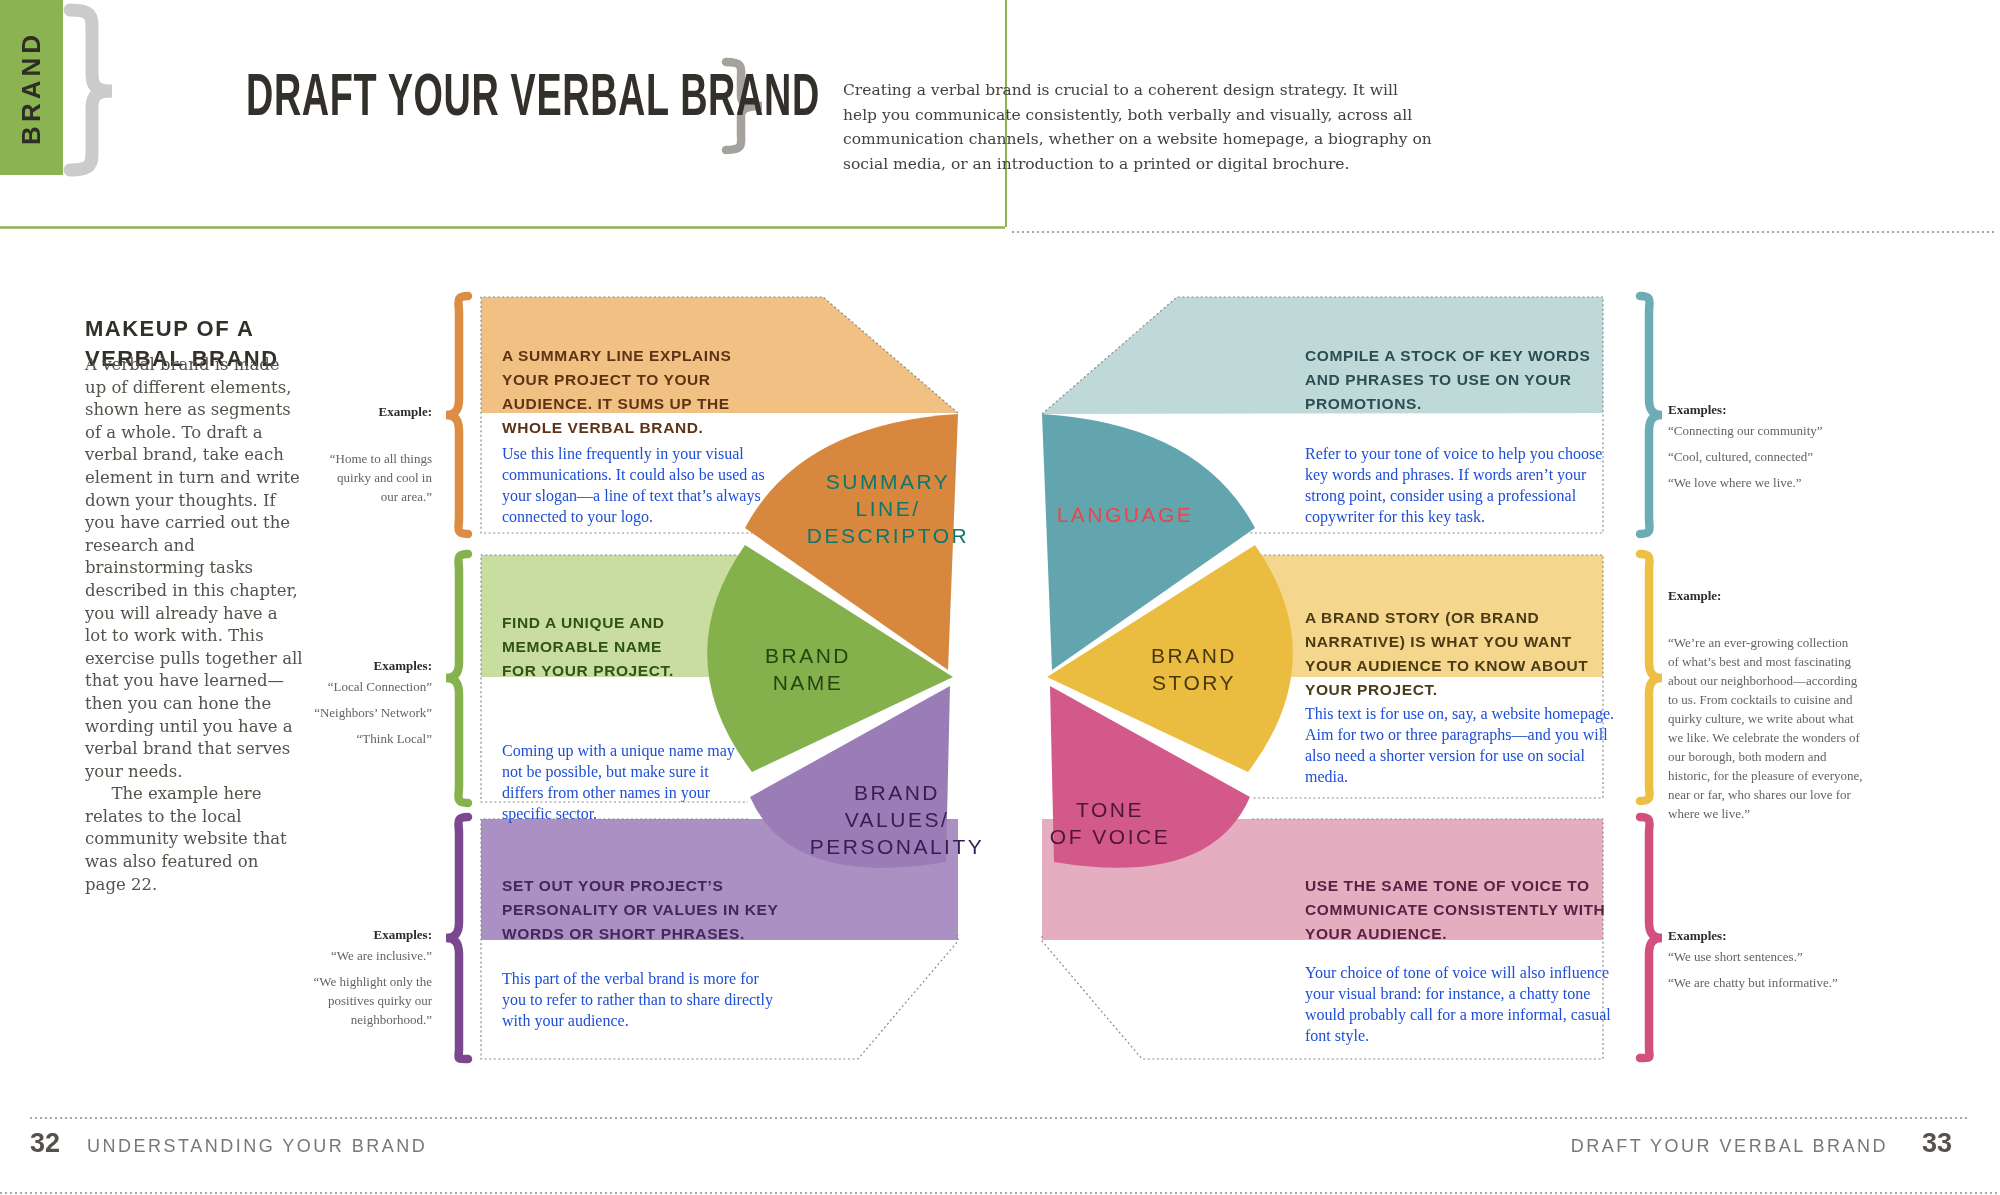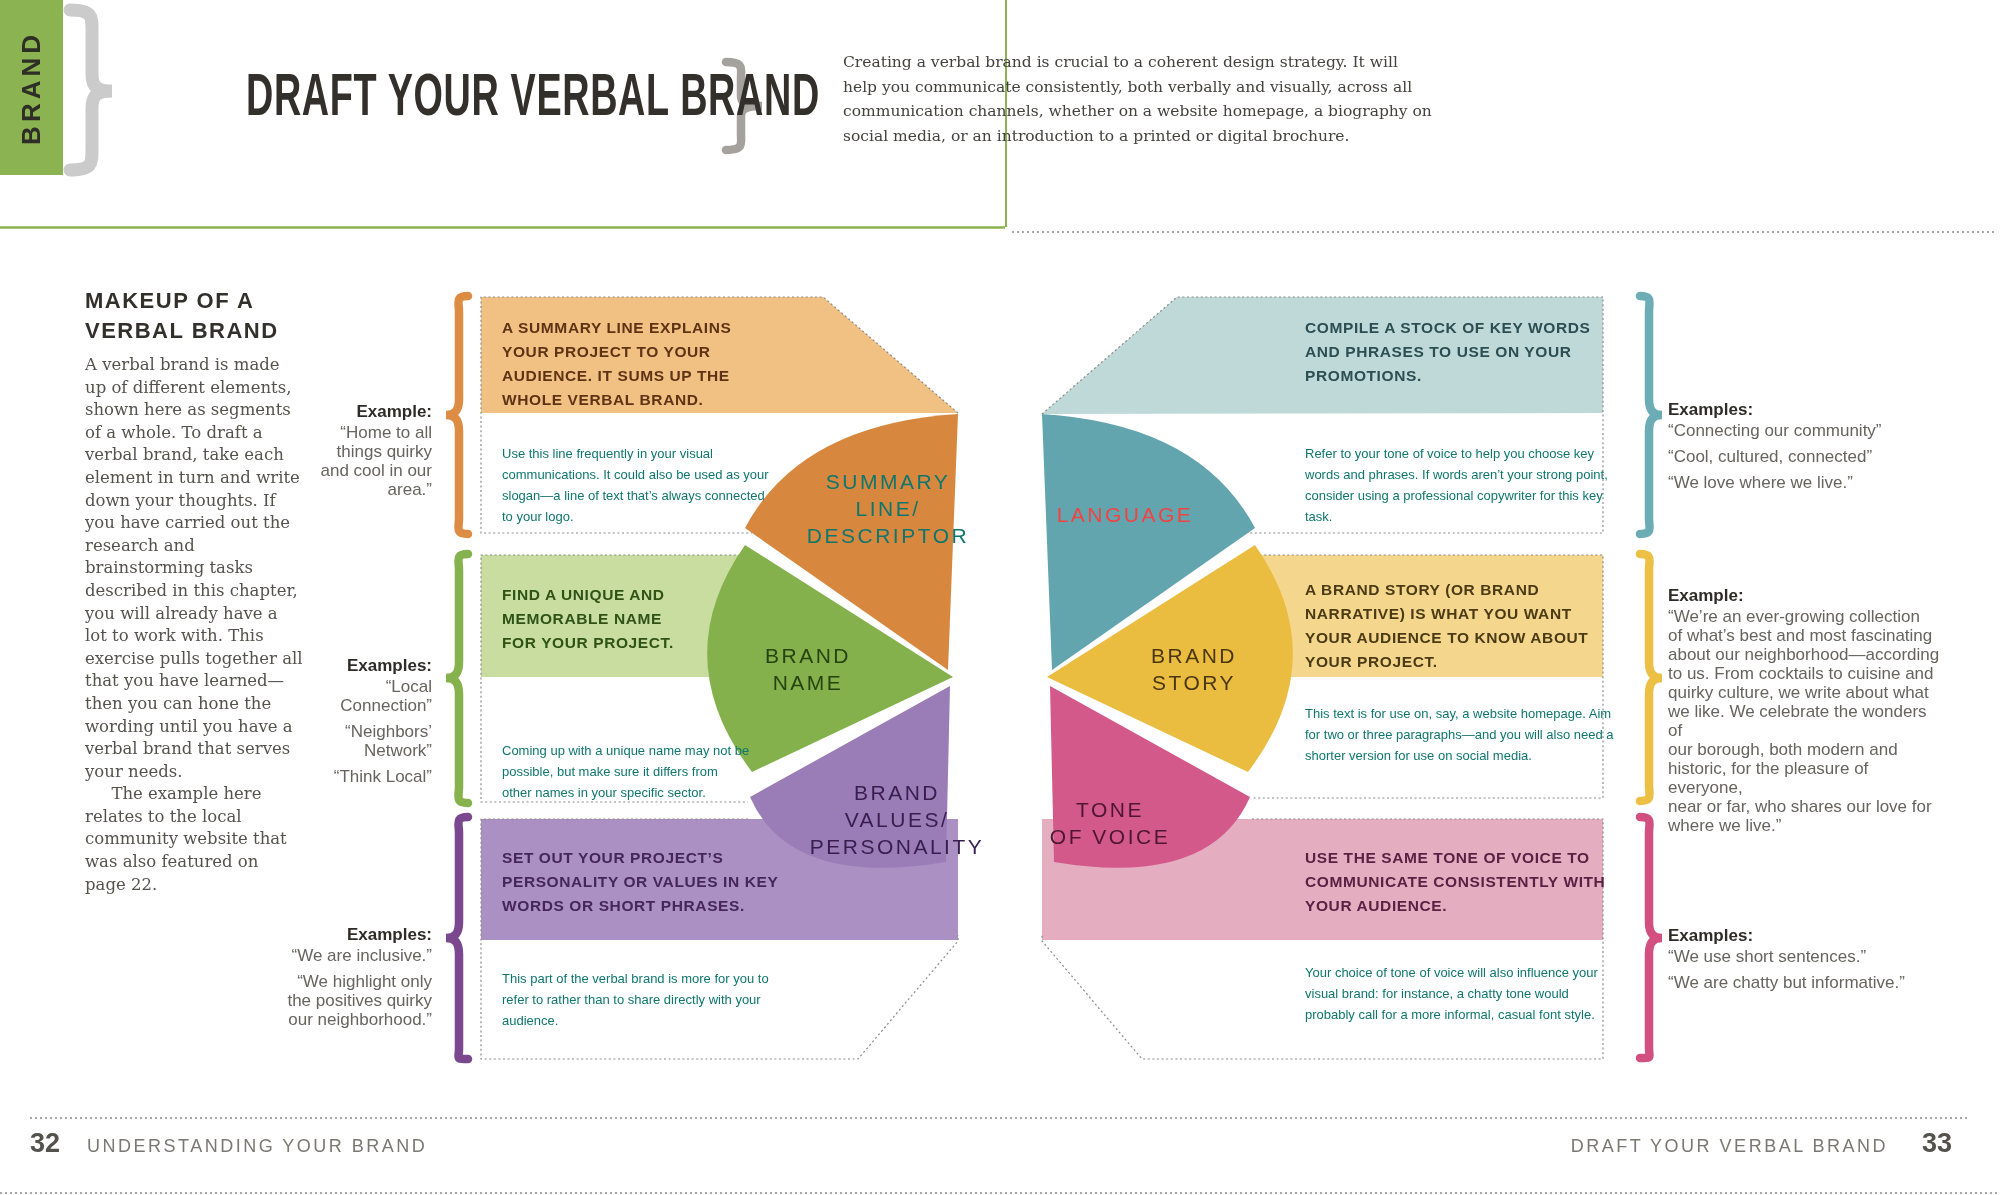--- a/index.html
+++ b/index.html
@@ -7,7 +7,7 @@
         font-family:"Liberation Sans", sans-serif;}
   #shapes{position:absolute;left:0;top:0;z-index:0;}
   .txt{position:absolute;z-index:2;}
-  .pre{white-space:pre-line;}
+  .pre{white-space:pre-line;margin-top:28px;}
 
   
   .tab{position:absolute;left:0;top:0;width:63px;height:175px;background:#8cb351;z-index:1;

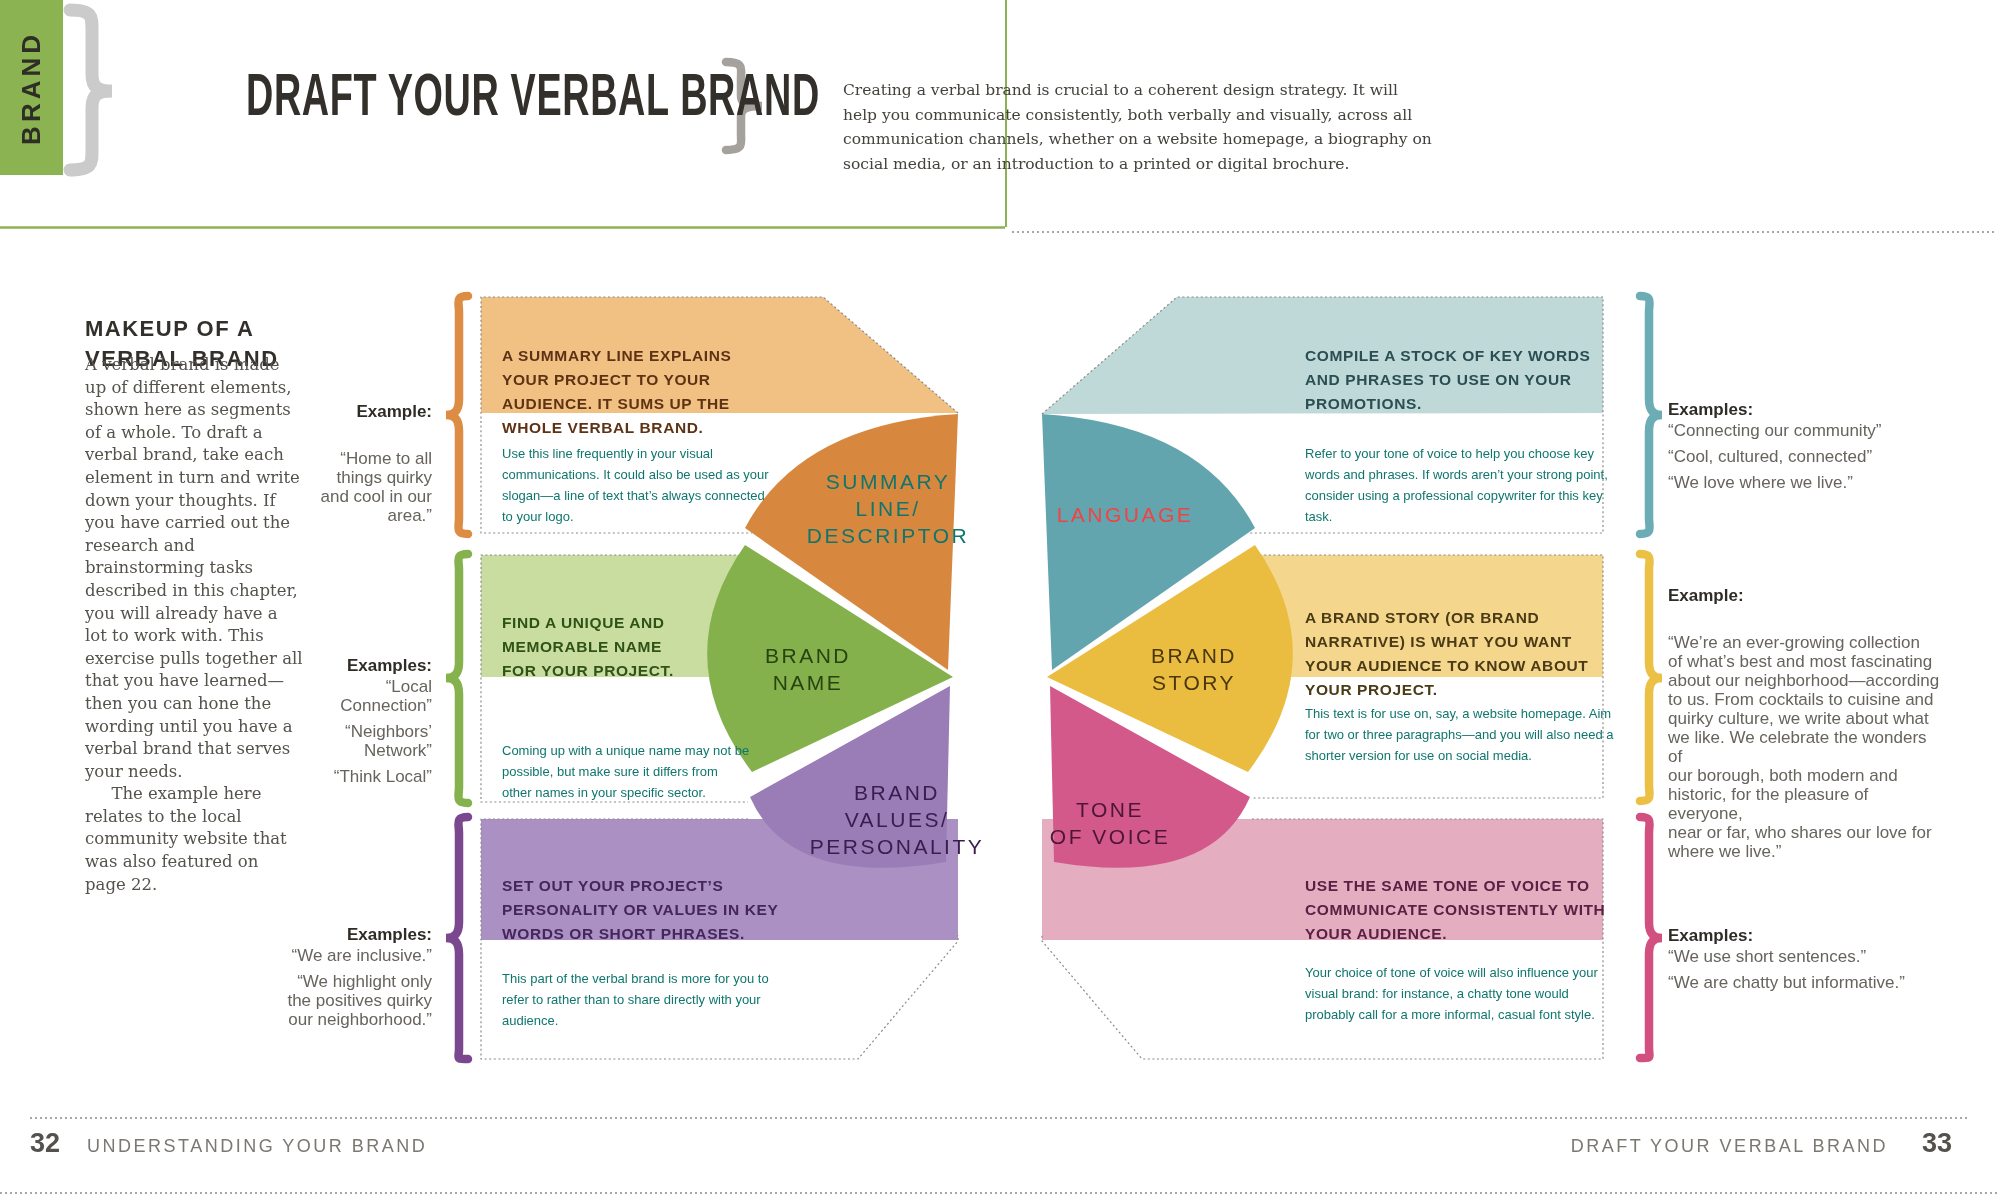--- a/index.html
+++ b/index.html
@@ -40,7 +40,7 @@
   .wl-teal{color:#ef4444}.wl-yellow{color:#4a370e}.wl-pink{color:#4e1634}
 
   
-  .ex{font-family:Liberation Sans, sans-serif;font-size:17px;line-height:19px;color:#67635d;}
+  .ex{font-family:Liberation Serif, serif;font-size:13px;line-height:19px;color:#67635d;}
   .ex .ex-label{font-weight:bold;color:#2f2c27;margin-bottom:2px;}
   .ex .q{margin-bottom:7px;}
   .ex-r{text-align:right;}

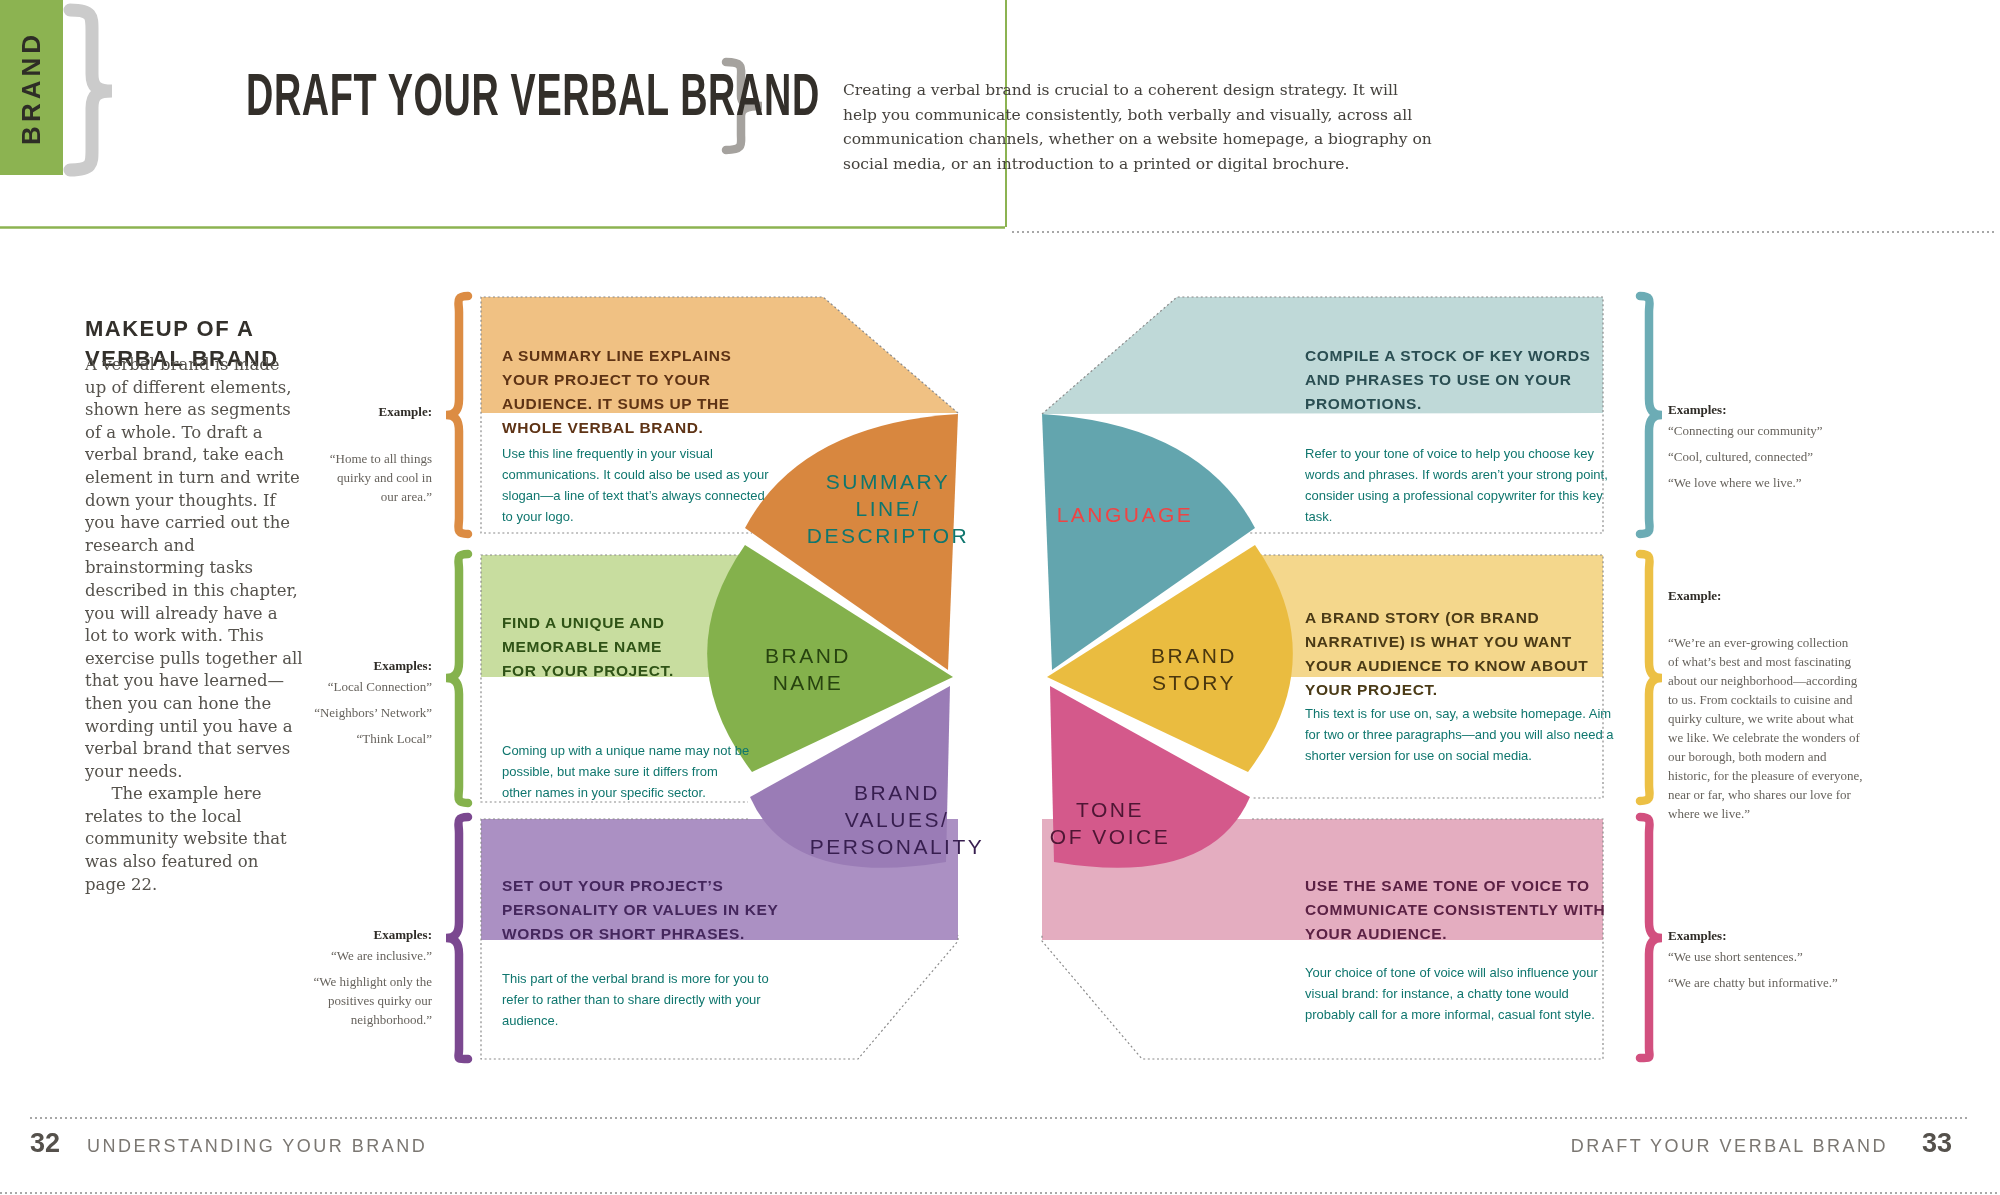--- a/index.html
+++ b/index.html
@@ -29,7 +29,7 @@
 
   
   .sec-head{font-size:15.5px;font-weight:bold;letter-spacing:0.6px;line-height:24px;}
-  .sec-body{font-family:Liberation Sans, sans-serif;font-size:13px;line-height:21px;color:#0f766e;}
+  .sec-body{font-family:Liberation Serif, serif;font-size:16px;line-height:21px;color:#1d4ed8;}
   .h-orange{color:#5e3315}.h-green{color:#2f5316}.h-purple{color:#44265c}
   .h-teal{color:#2a4e52}.h-yellow{color:#4a3a16}.h-pink{color:#5b2144}
 

